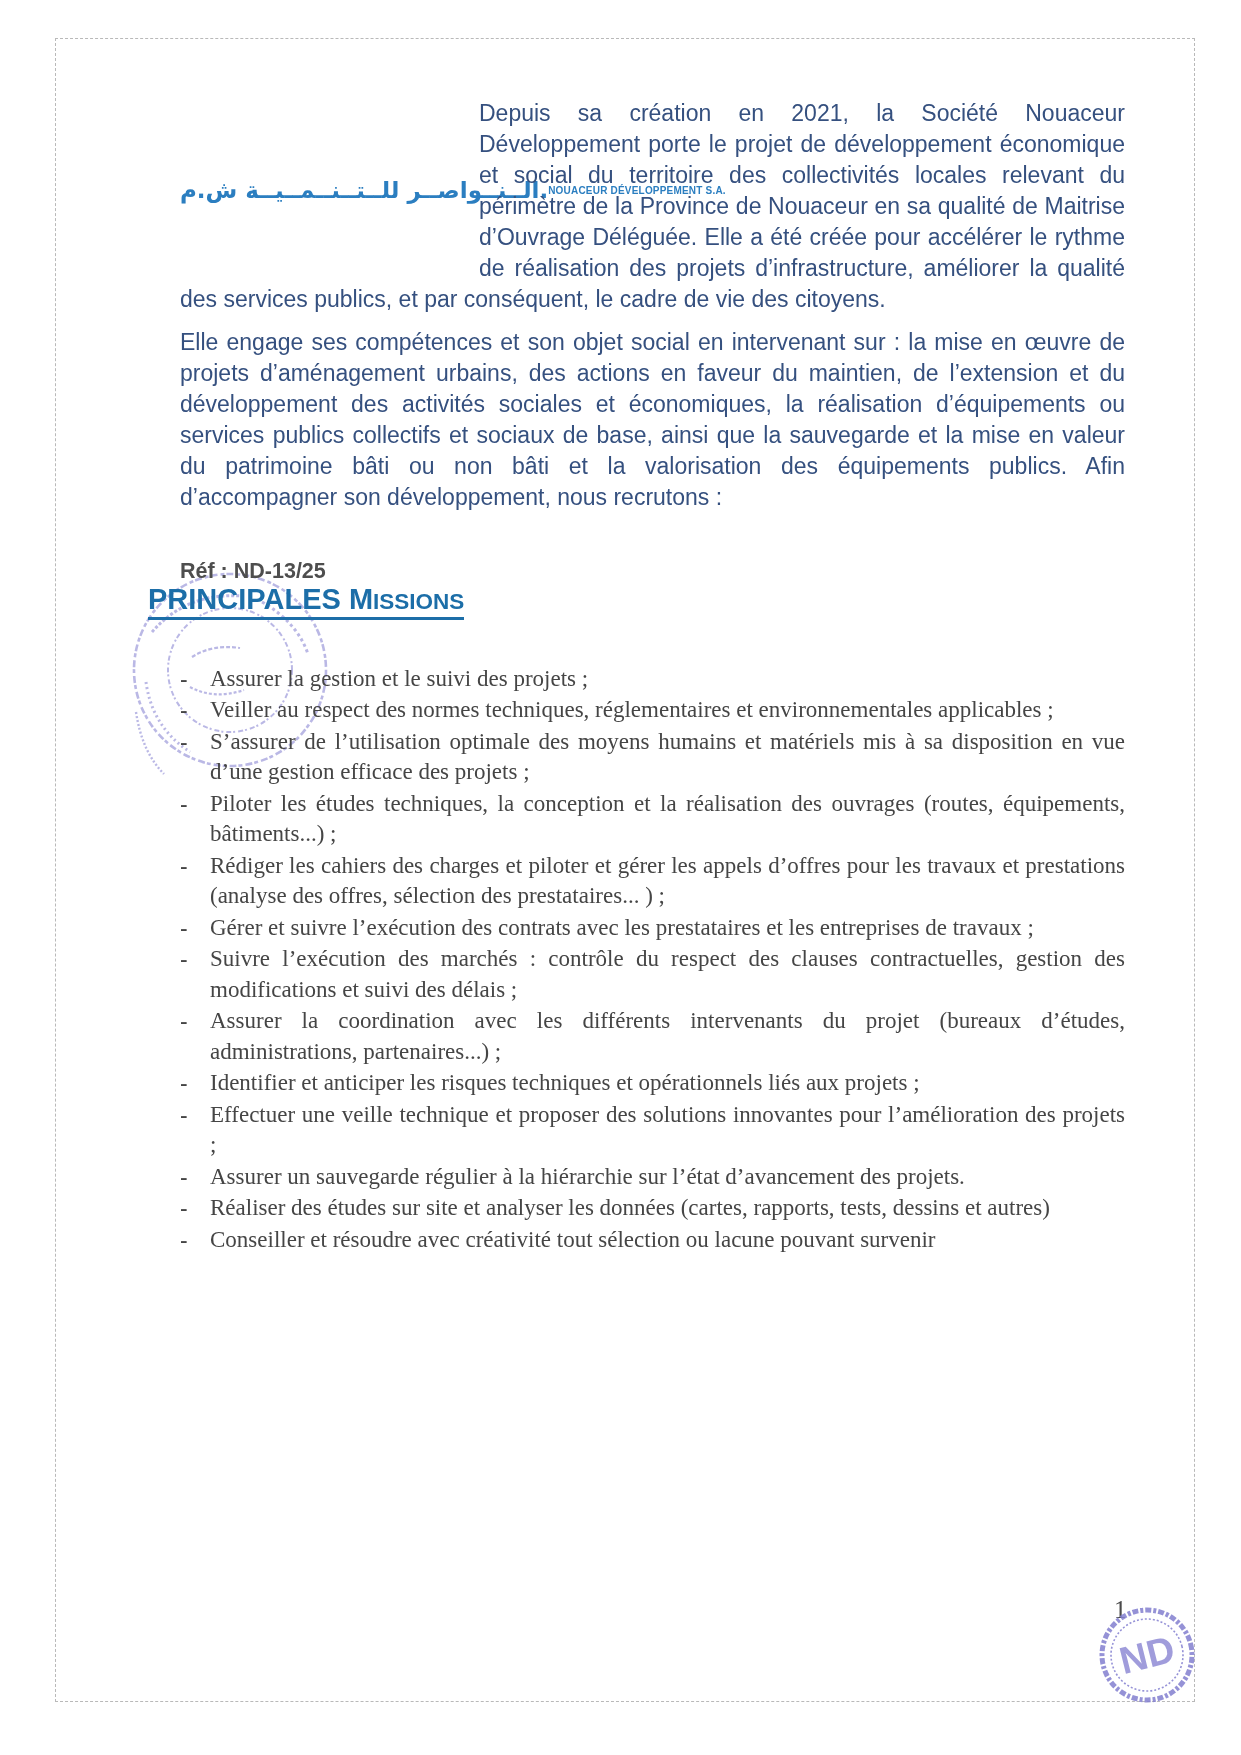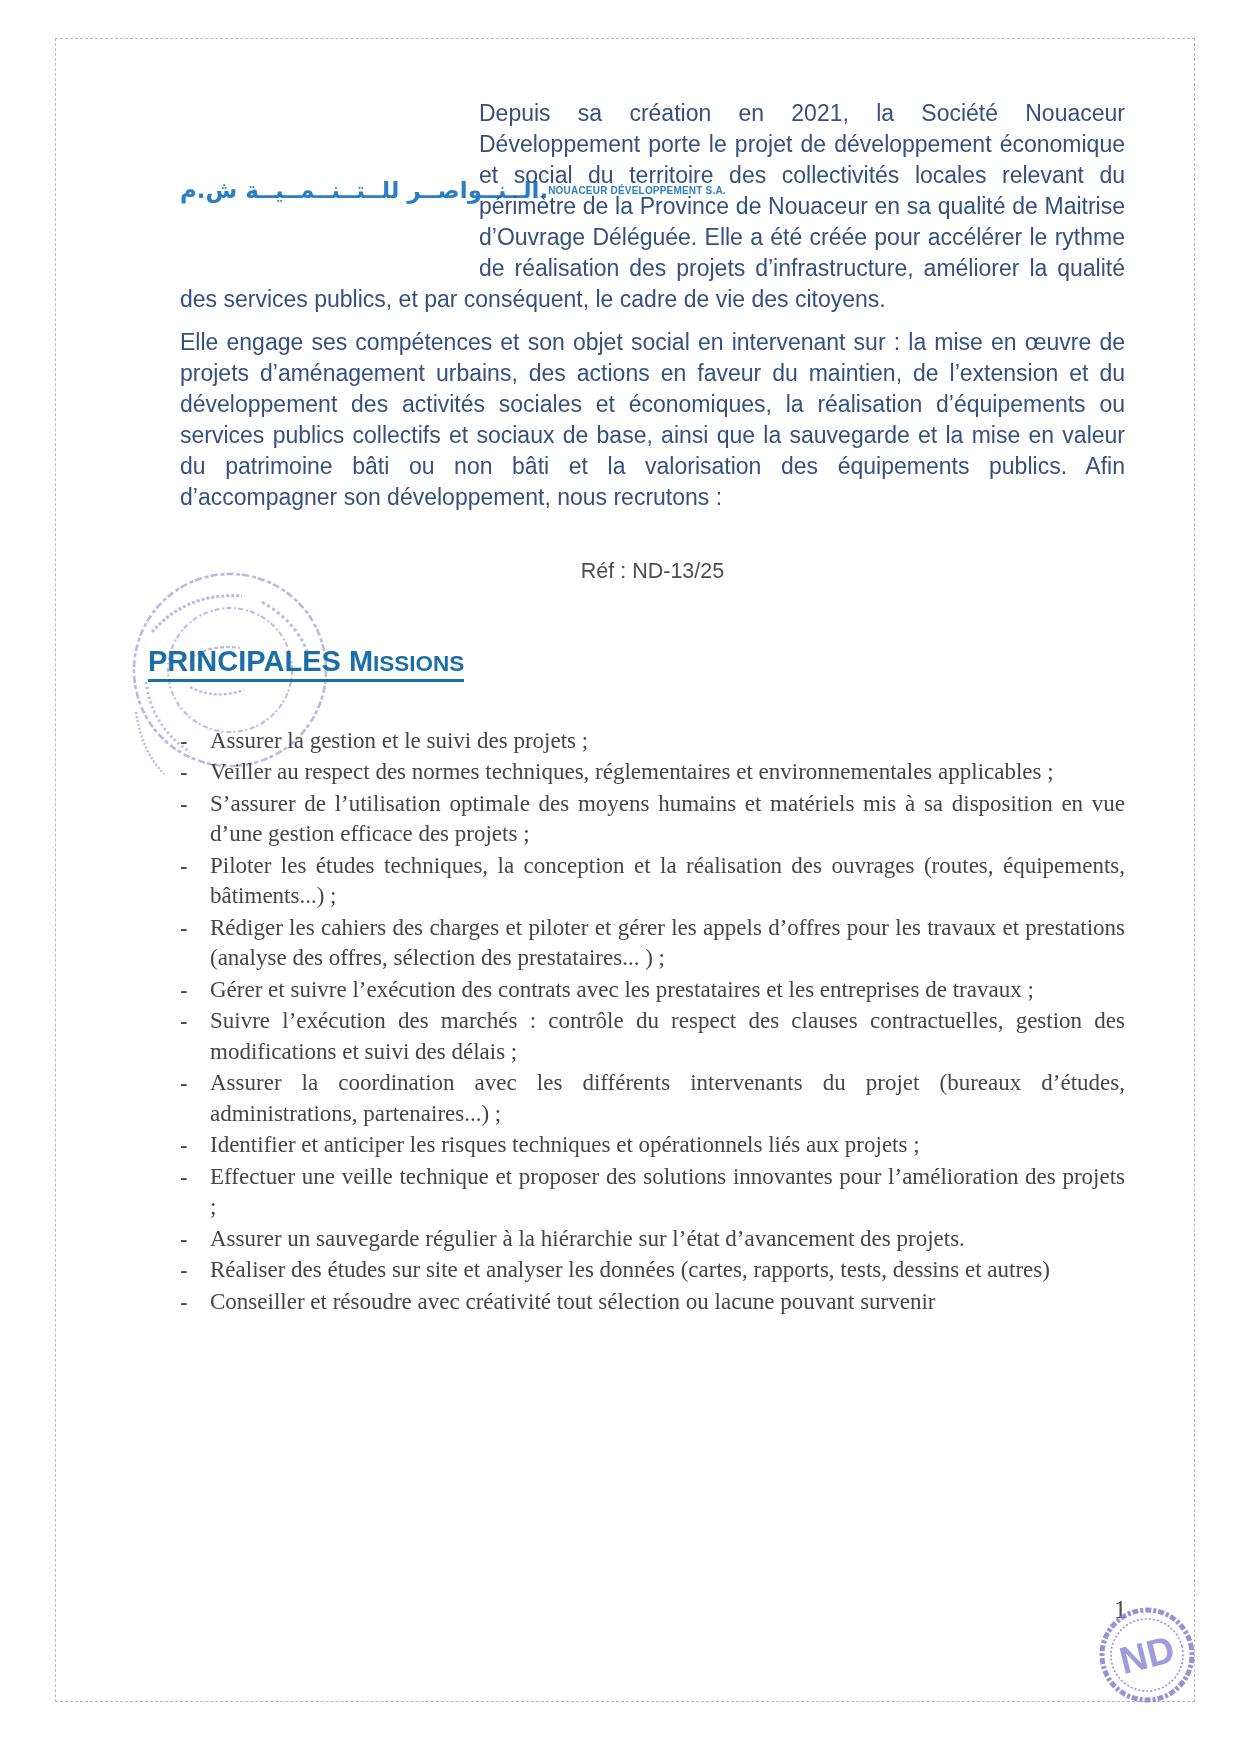--- a/index.html
+++ b/index.html
@@ -41,7 +41,7 @@
     font-size:31px;margin:52px 0 0 0;letter-spacing:-.3px;
   }
   .job-ref{
-    text-align:center;color:#4e4e4e;font-size:21.5px;margin:46px 0 0 0;
+    text-align:left;color:#4e4e4e;font-size:21.5px;margin:46px 0 0 0;font-weight:bold;
   }
   
   .missions-heading{

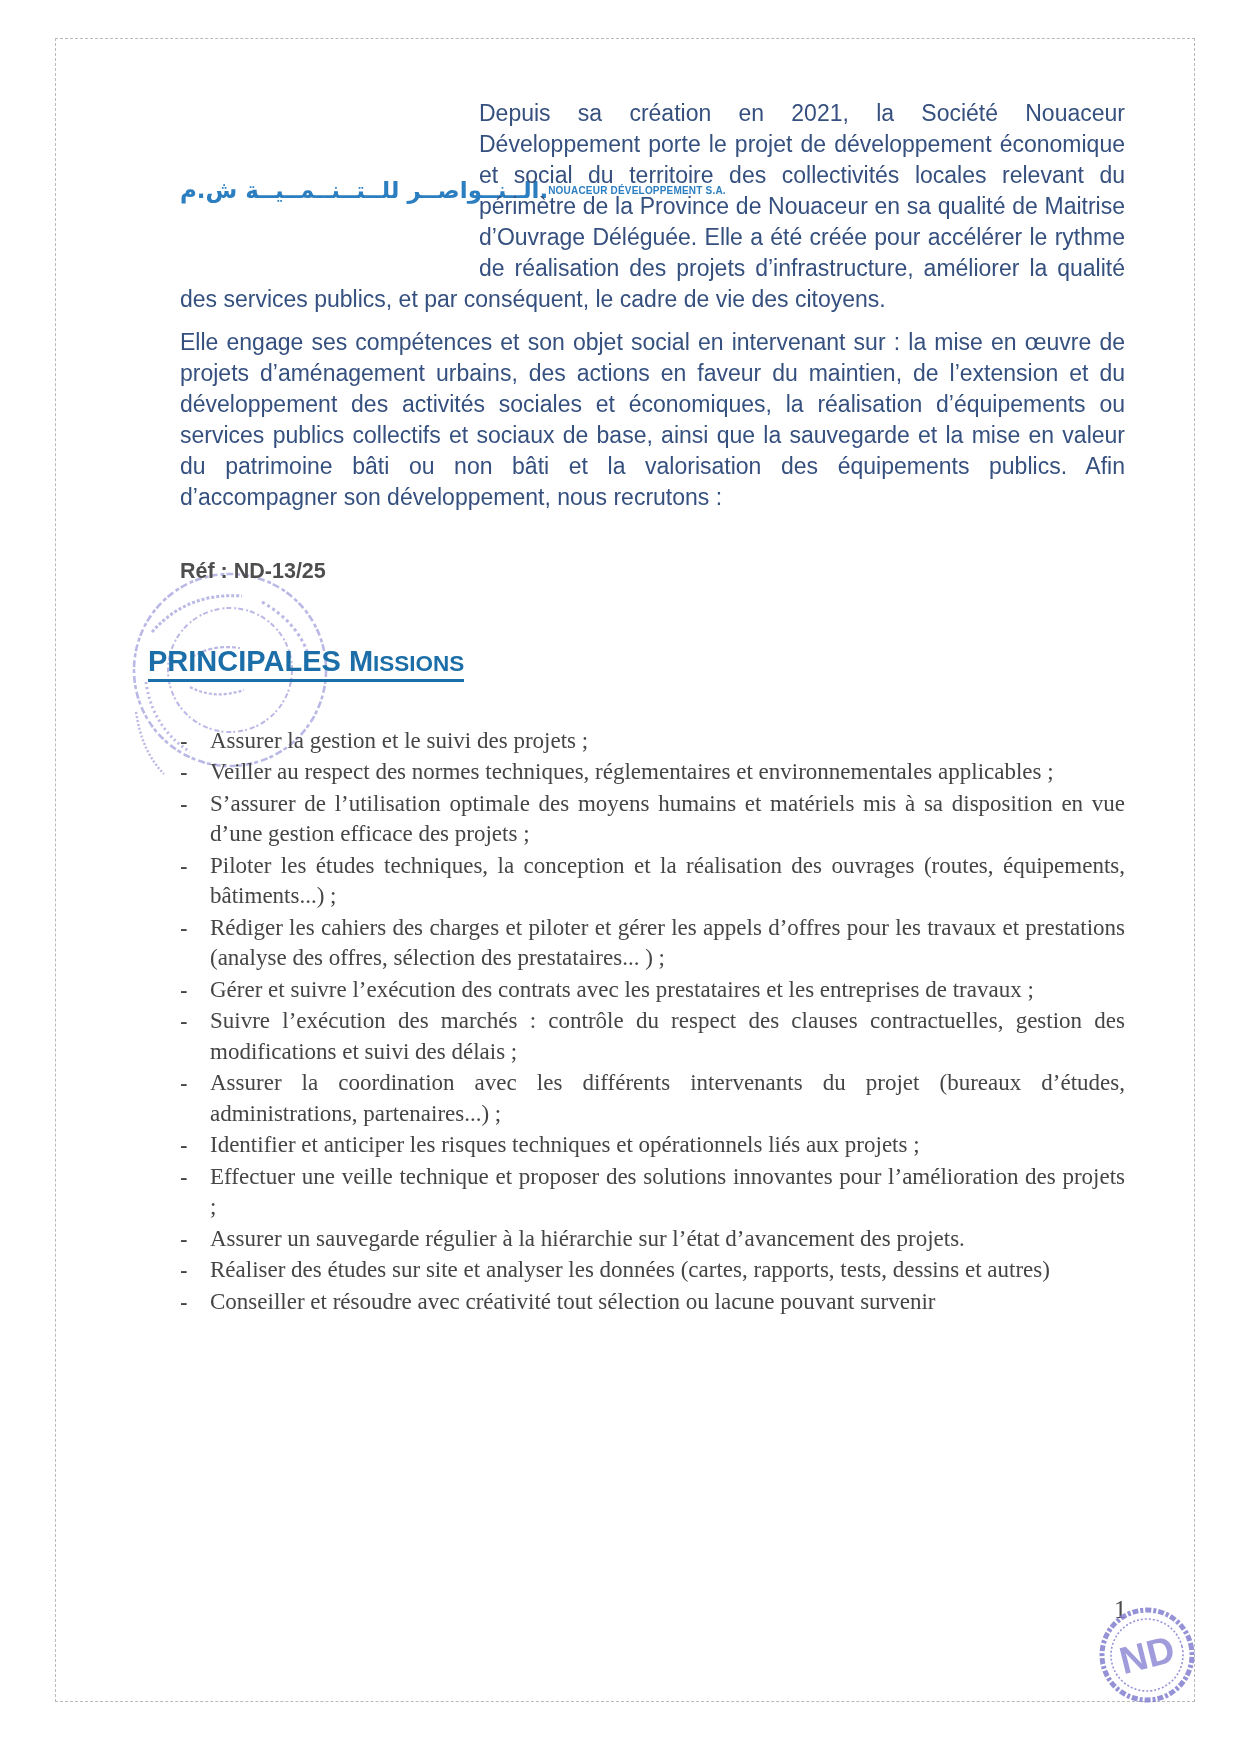--- a/index.html
+++ b/index.html
@@ -45,7 +45,7 @@
   }
   
   .missions-heading{
-    display:inline-block;margin-top:62px;margin-left:-32px;
+    display:inline-block;margin-left:-32px;
     color:#1c6ea8;font-weight:bold;
     border-bottom:3px solid #1c6ea8;padding-bottom:1px;line-height:1.1;
   }

